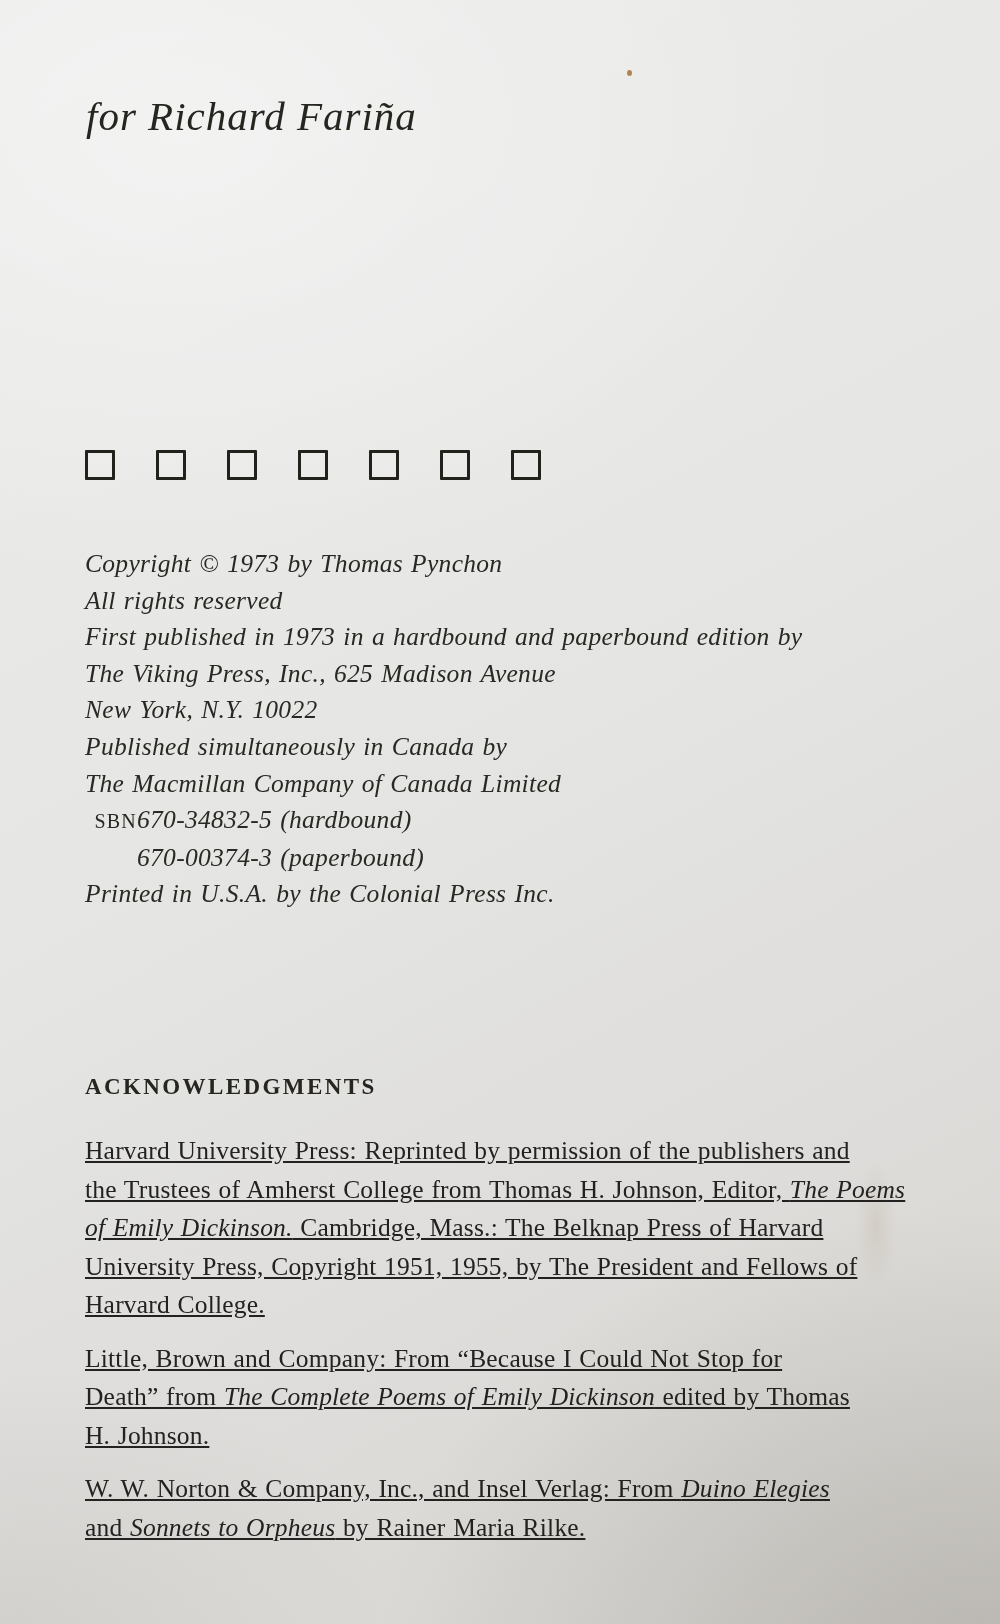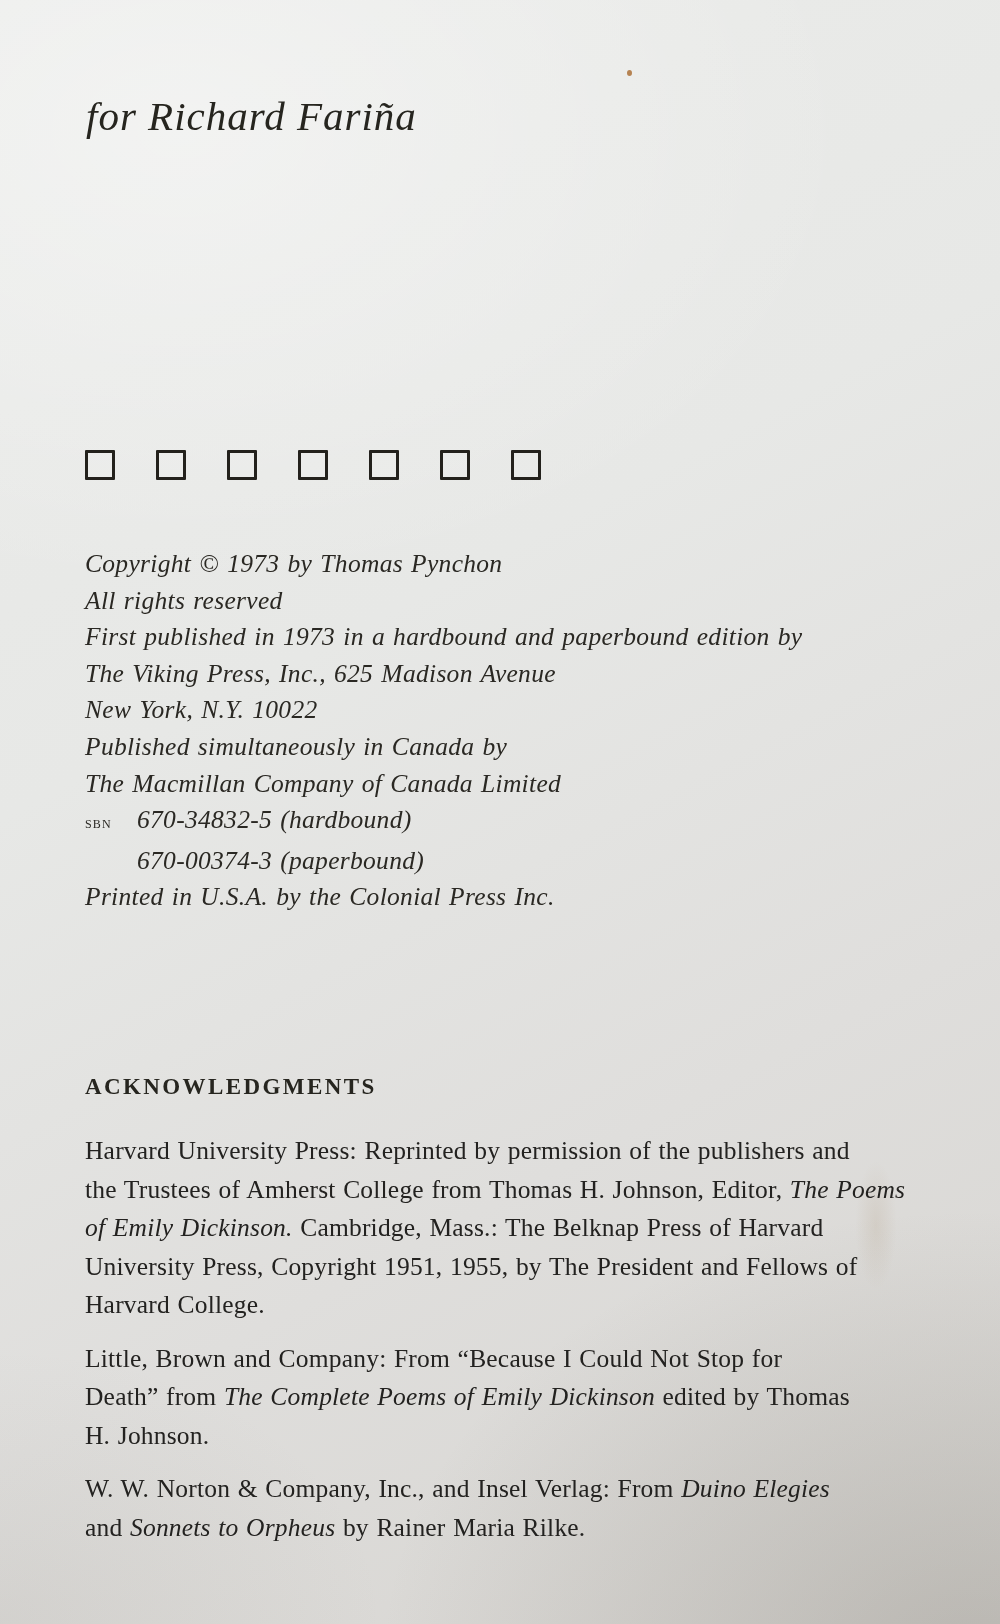--- a/index.html
+++ b/index.html
@@ -68,10 +68,11 @@
   .c-line.indent { padding-left: 52px; }
   .sbn-label {
     font-style: normal;
-    font-size: 12px;
+    font-size: 20px;
     letter-spacing: 1.2px;
     display: inline-block;
     width: 52px;
+    text-align: right;
   }
   .ack-heading {
     position: absolute;

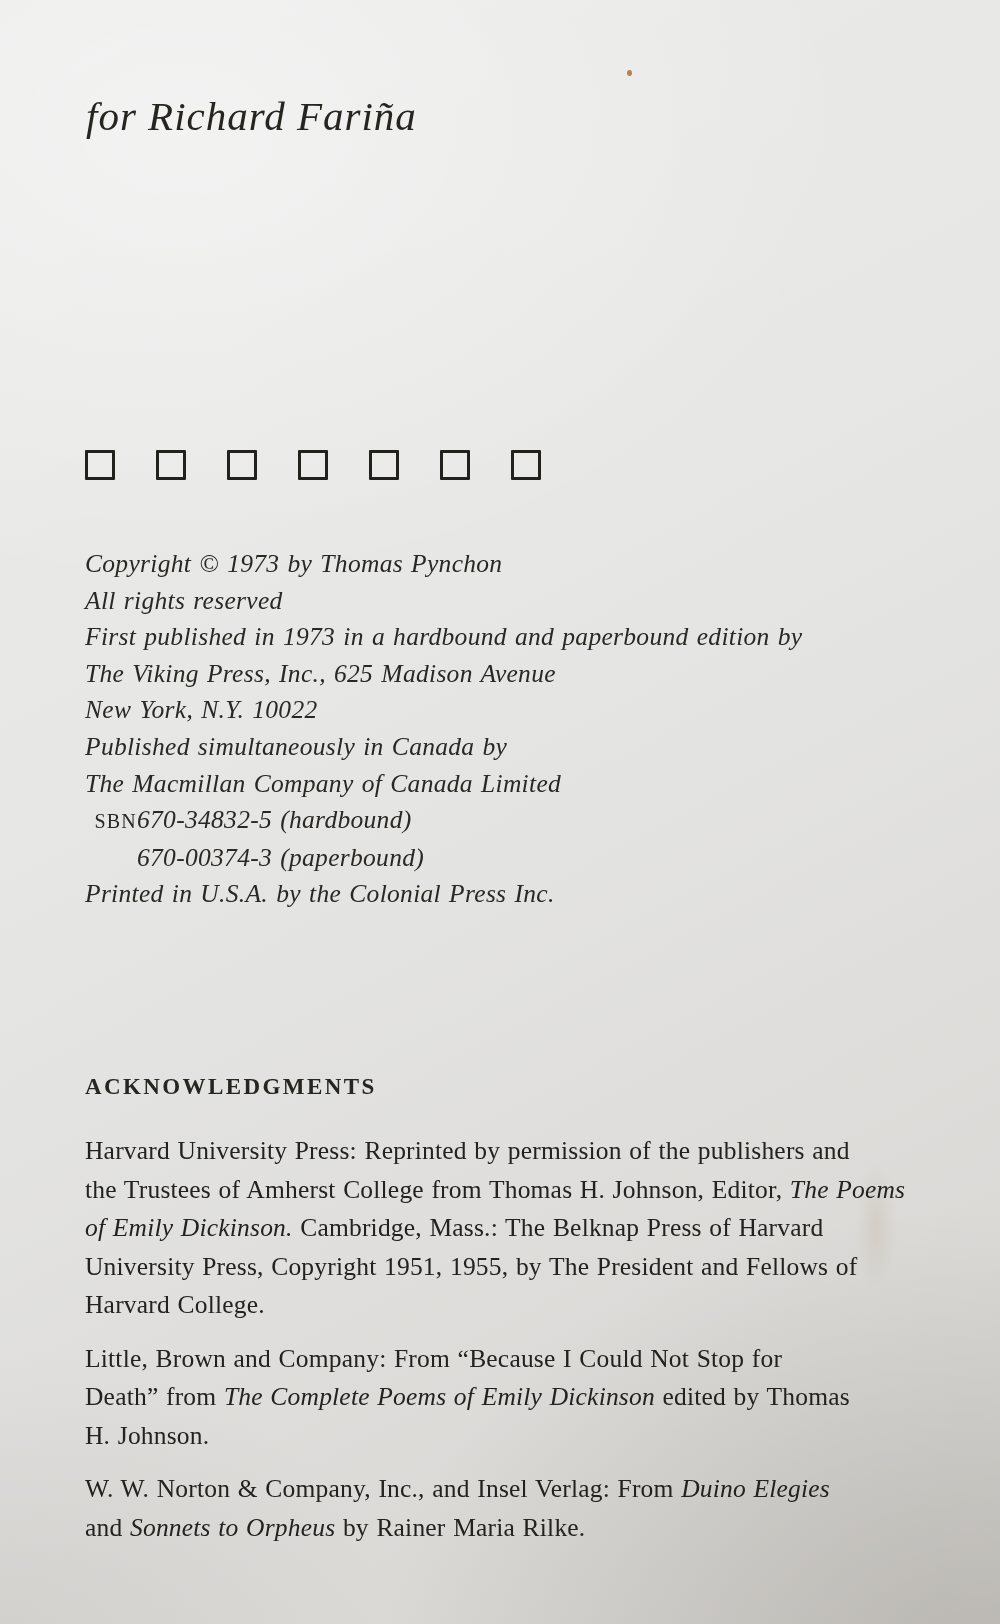--- a/index.html
+++ b/index.html
@@ -93,7 +93,7 @@
     word-spacing: 1px;
   }
   .ack-para { margin: 0 0 15px 0; }
-  .ack-line { white-space: nowrap; }
+  .ack-line { white-space: nowrap; text-decoration: underline; }
   .seg-italic { font-style: italic; }
 </style>
 </head>

